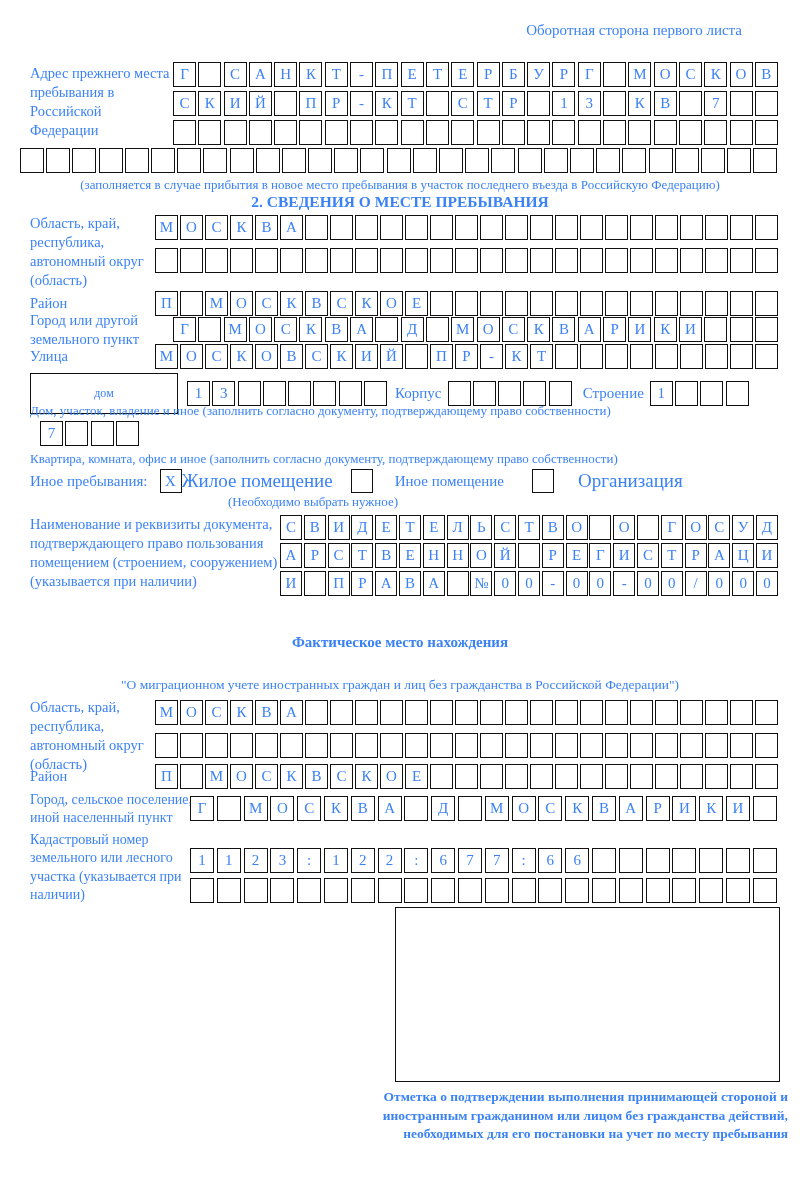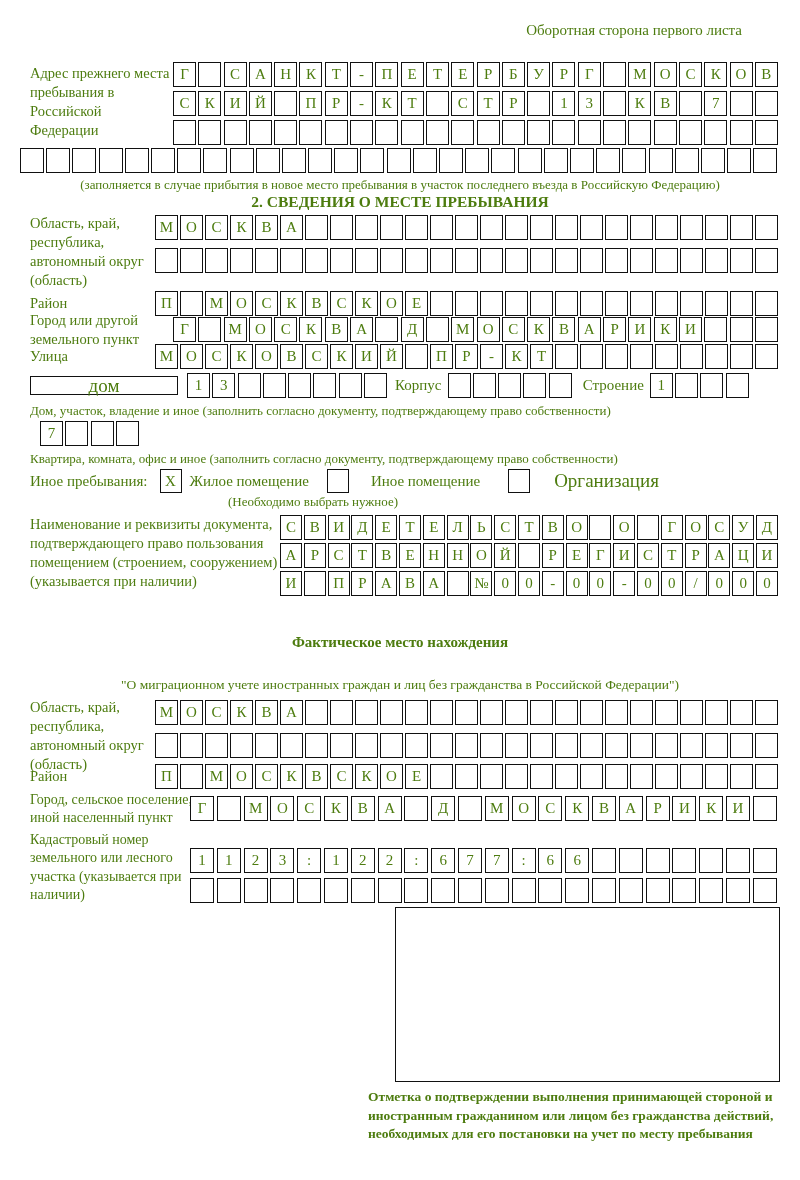--- a/index.html
+++ b/index.html
@@ -3,7 +3,7 @@
 <meta charset="utf-8">
 <style>
   html,body{margin:0;padding:0;background:#ffffff;}
-  .page{position:relative;width:800px;height:1180px;background:#fff;color:#4d7c0f;
+  .page{position:relative;width:800px;height:1180px;background:#fff;color:#3b82f6;
         font-family:"Liberation Serif",serif;overflow:hidden;}
   .abs{position:absolute;}
   .lbl{font-size:14.5px;line-height:1.32;}

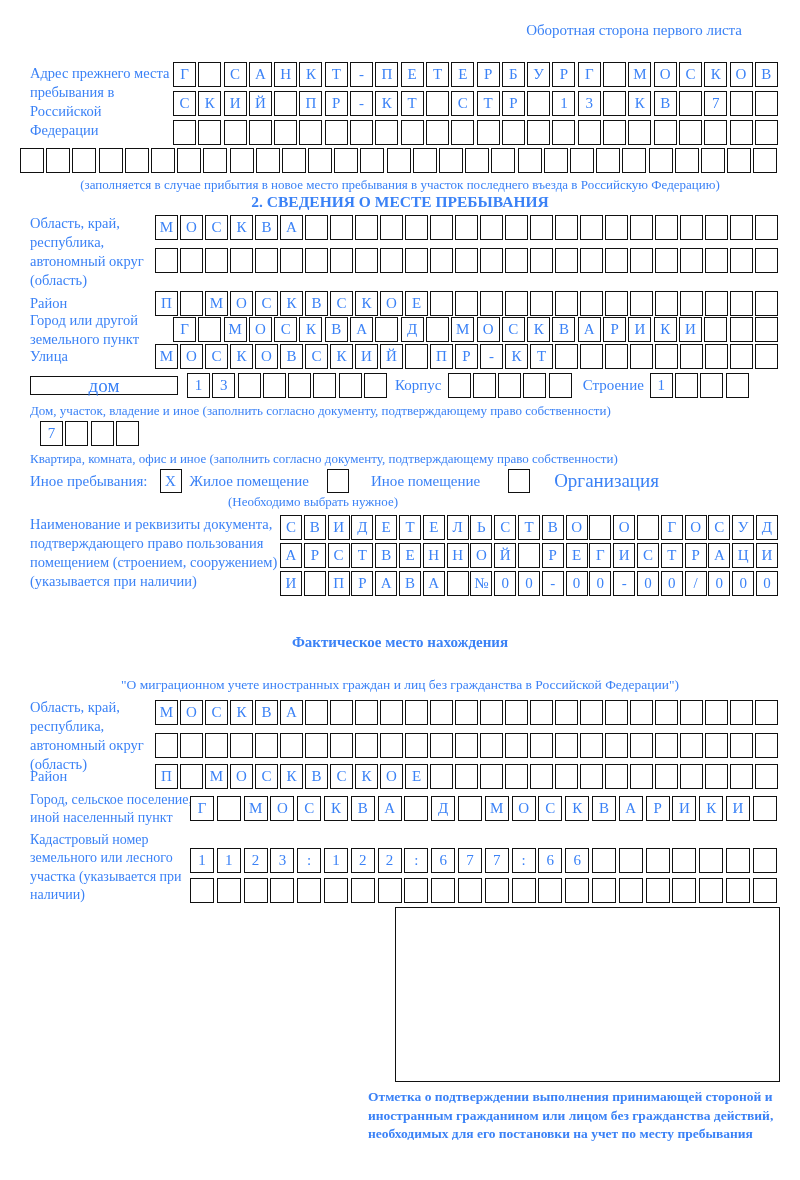--- a/index.html
+++ b/index.html
@@ -18,8 +18,8 @@
   .boxrow.p25{column-gap:2px;}
   .boxrow.p27 .cell{width:24px;}
   .boxrow.p27{column-gap:2.8px;}
-  .widebox{border:1.7px solid #111;height:19px;box-sizing:border-box;display:flex;
-           align-items:center;justify-content:center;font-size:19px;background:#fff;}
+  .widebox{border:1.7px solid #111;height:41px;box-sizing:border-box;display:flex;
+           align-items:center;justify-content:center;font-size:12px;background:#fff;}
   .title{font-weight:bold;font-size:15.5px;text-align:center;width:100%;}
   .center{text-align:center;width:100%;}
   .chk{width:22px;height:24px;border:1.7px solid #111;box-sizing:border-box;display:flex;

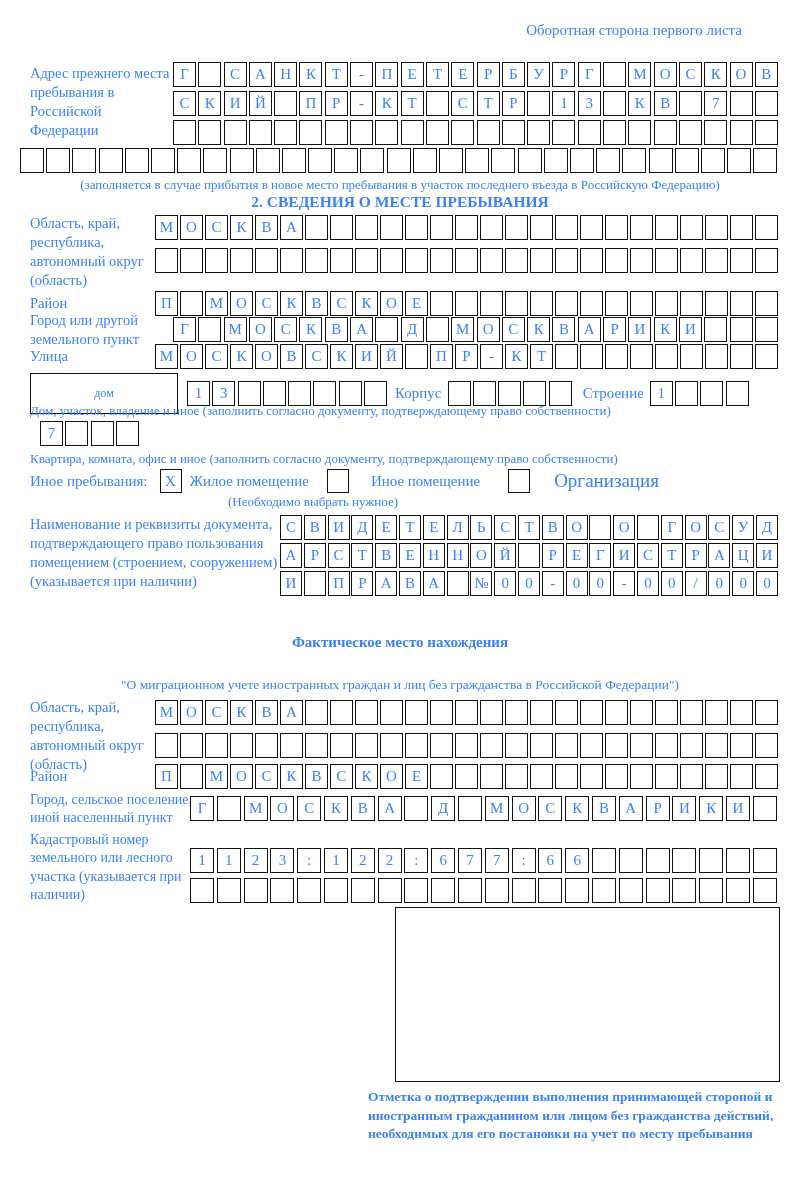--- a/index.html
+++ b/index.html
@@ -334,7 +334,7 @@
   <div class="abs inline" style="top:469px;left:30px;">
     <div style="font-size:15px;">Иное пребывания:</div>
     <div class="chk" style="margin-left:12px;">X</div>
-    <div style="margin-left:8px;font-size:15px;">Жилое помещение</div>
+    <div style="font-size:19px;">Жилое помещение</div>
     <div class="chk" style="margin-left:18px;"></div>
     <div style="margin-left:22px;font-size:15px;">Иное помещение</div>
     <div class="chk" style="margin-left:28px;"></div>

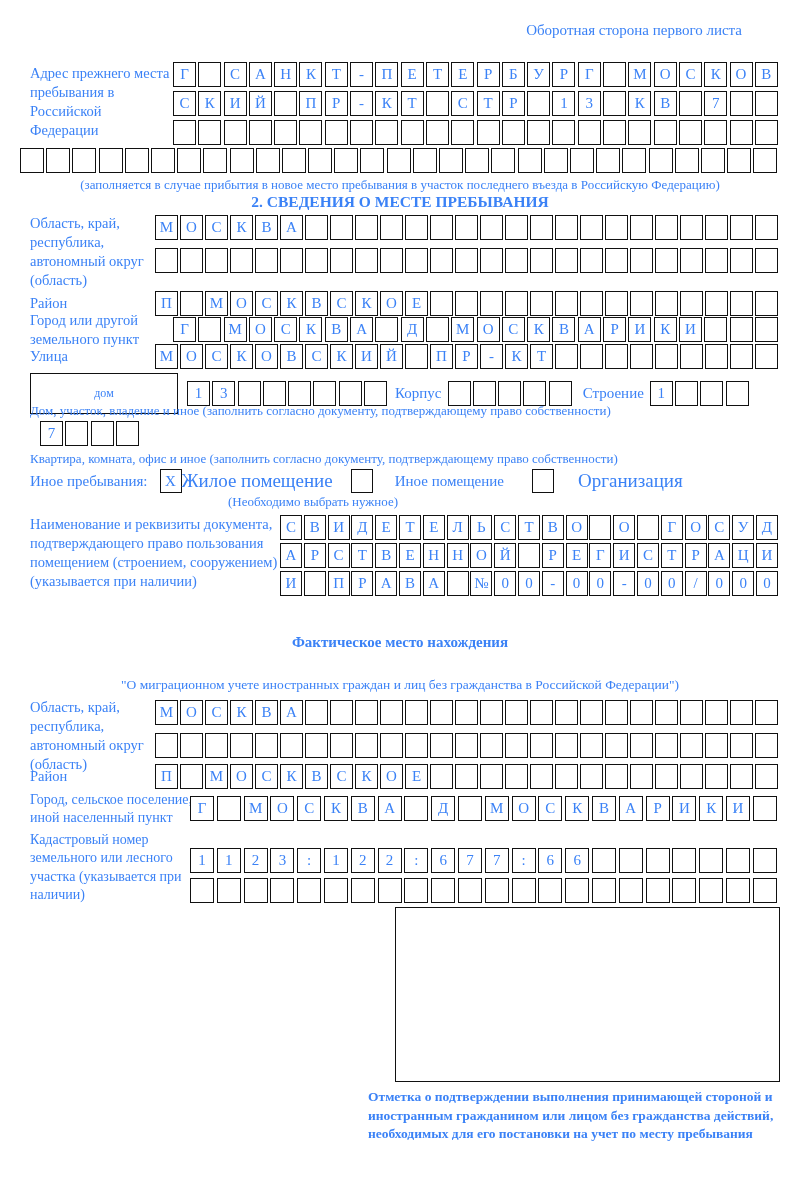--- a/index.html
+++ b/index.html
@@ -26,7 +26,7 @@
        align-items:center;justify-content:center;font-size:15px;}
   .inline{display:flex;align-items:center;}
   .stamp{border:1.7px solid #111;box-sizing:border-box;background:#fff;}
-  .stampcap{font-weight:bold;font-size:13.5px;line-height:1.38;text-align:left;}
+  .stampcap{font-weight:bold;font-size:13.5px;line-height:1.38;text-align:right;}
 </style>
 </head>
 <body>

